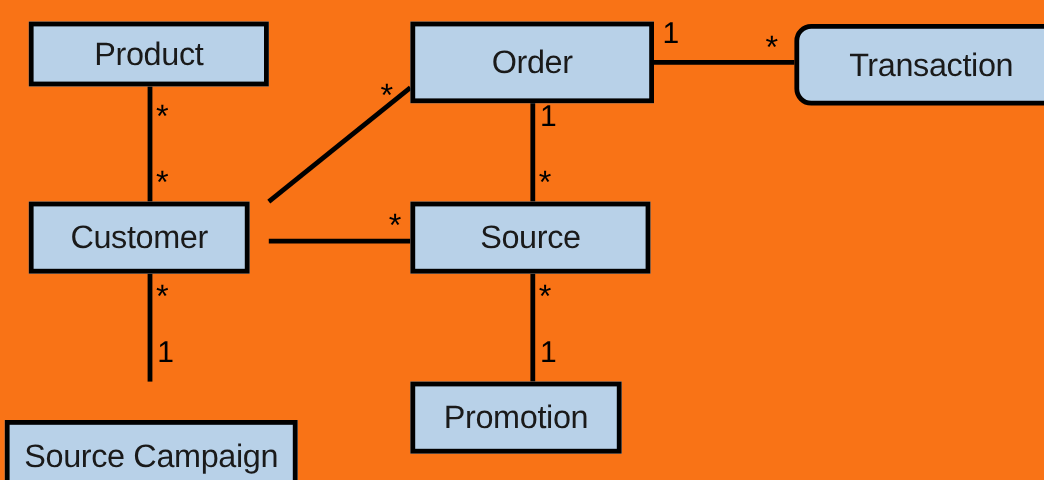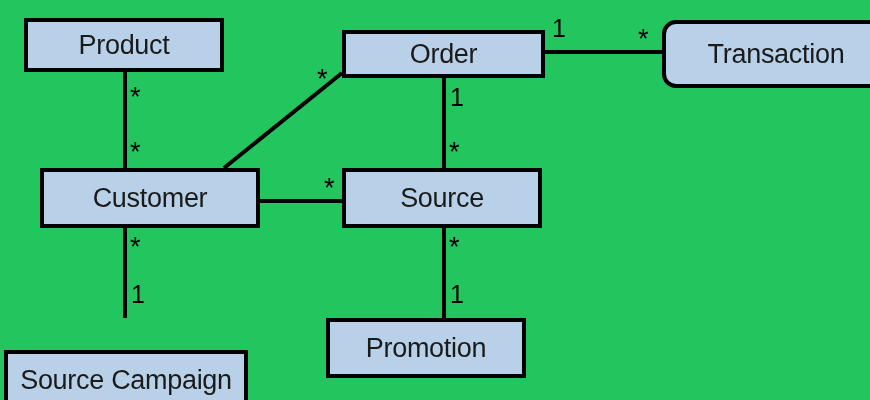--- a/index.html
+++ b/index.html
@@ -15,7 +15,7 @@
     position: relative;
     width: 870px;
     height: 400px;
-    background: #22c55e;
+    background: #f97316;
     overflow: hidden;
   }
   #diagram-svg {

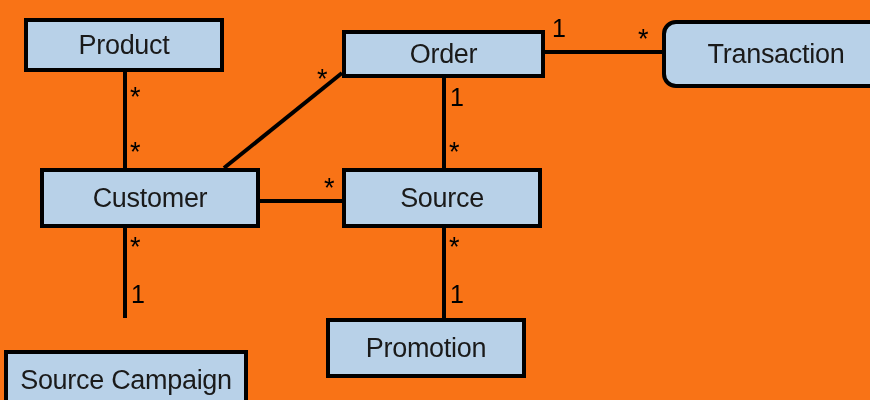--- a/index.html
+++ b/index.html
@@ -77,7 +77,7 @@
       <div class="entity-box" style="left: 24px; top: 18px; width: 200px; height: 54px; background: rgb(184, 209, 232); border-color: rgb(0, 0, 0);">
         <span>Product</span>
       </div>
-      <div class="entity-box" style="left: 342px; top: 30px; width: 203px; height: 48px; background: rgb(184, 209, 232); border-color: rgb(0, 0, 0);">
+      <div class="entity-box" style="left: 342px; top: 18px; width: 203px; height: 68px; background: rgb(184, 209, 232); border-color: rgb(0, 0, 0);">
         <span>Order</span>
       </div>
       <div class="entity-box" style="left: 662px; top: 20px; width: 228px; height: 68px; background: rgb(184, 209, 232); border-color: rgb(0, 0, 0); border-radius: 14px;">

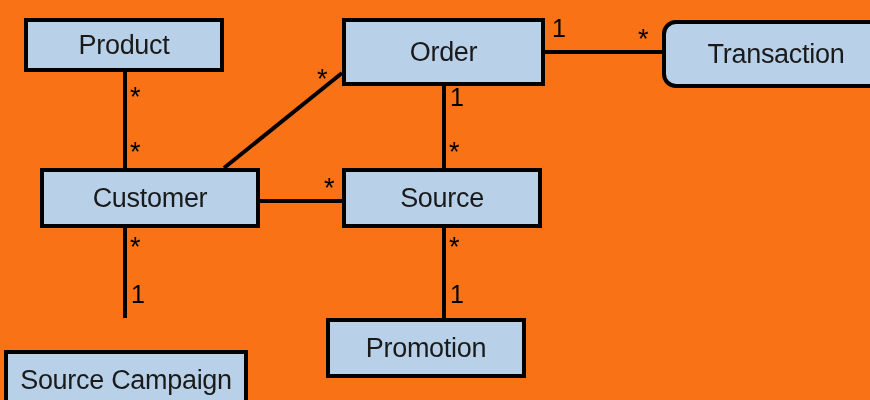--- a/index.html
+++ b/index.html
@@ -83,7 +83,7 @@
       <div class="entity-box" style="left: 662px; top: 20px; width: 228px; height: 68px; background: rgb(184, 209, 232); border-color: rgb(0, 0, 0); border-radius: 14px;">
         <span>Transaction</span>
       </div>
-      <div class="entity-box" style="left: 24px; top: 168px; width: 220px; height: 60px; background: rgb(184, 209, 232); border-color: rgb(0, 0, 0); margin-left: 16px;">
+      <div class="entity-box" style="left: 24px; top: 168px; width: 184px; height: 60px; background: rgb(184, 209, 232); border-color: rgb(0, 0, 0);">
         <span>Customer</span>
       </div>
       <div class="entity-box" style="left: 342px; top: 168px; width: 200px; height: 60px; background: rgb(184, 209, 232); border-color: rgb(0, 0, 0);">

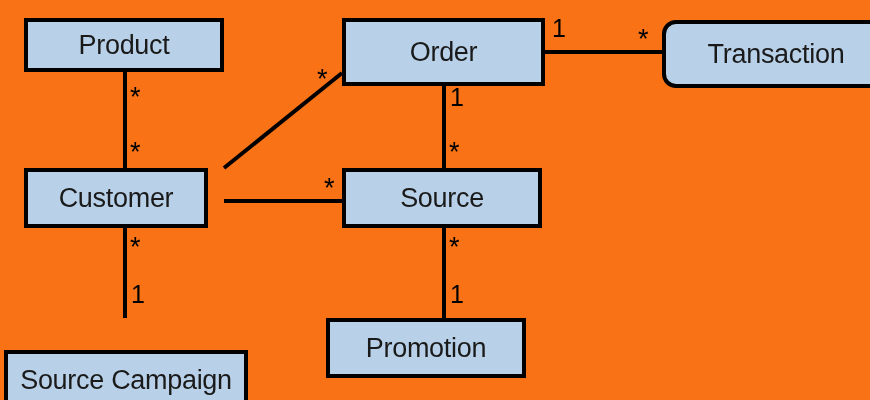--- a/index.html
+++ b/index.html
@@ -92,7 +92,7 @@
       <div class="entity-box" style="left: 4px; top: 318px; width: 244px; height: 60px; background: rgb(184, 209, 232); border-color: rgb(0, 0, 0); margin-top: 32px;">
         <span>Source Campaign</span>
       </div>
-      <div class="entity-box" style="left: 326px; top: 318px; width: 200px; height: 60px; background: rgb(184, 209, 232); border-color: rgb(0, 0, 0);">
+      <div class="entity-box" style="left: 342px; top: 318px; width: 176px; height: 60px; background: rgb(184, 209, 232); border-color: rgb(0, 0, 0);">
         <span>Promotion</span>
       </div>
     </div>

